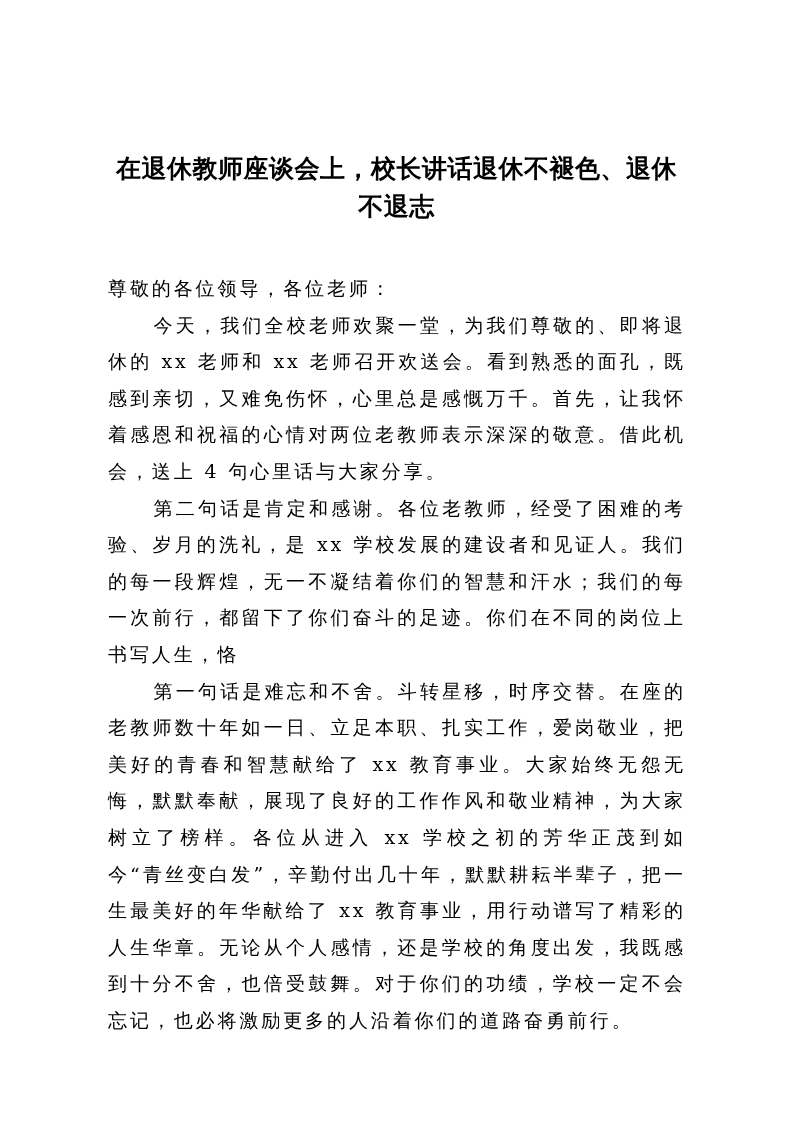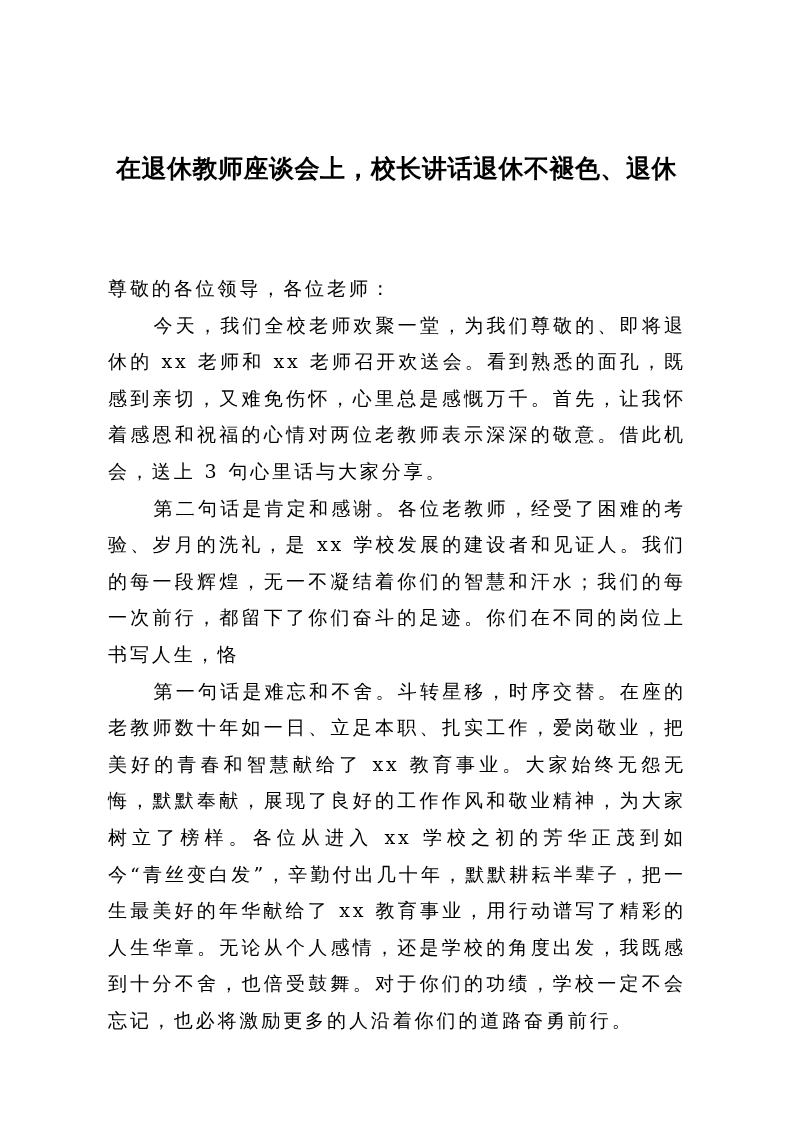--- a/index.html
+++ b/index.html
@@ -28,6 +28,7 @@
 <div class="page">
   <div class="title">
     <div>在退休教师座谈会上，校长讲话退休不褪色、退休</div>
+    <div>不退志</div>
   </div>
 
   <div class="body">

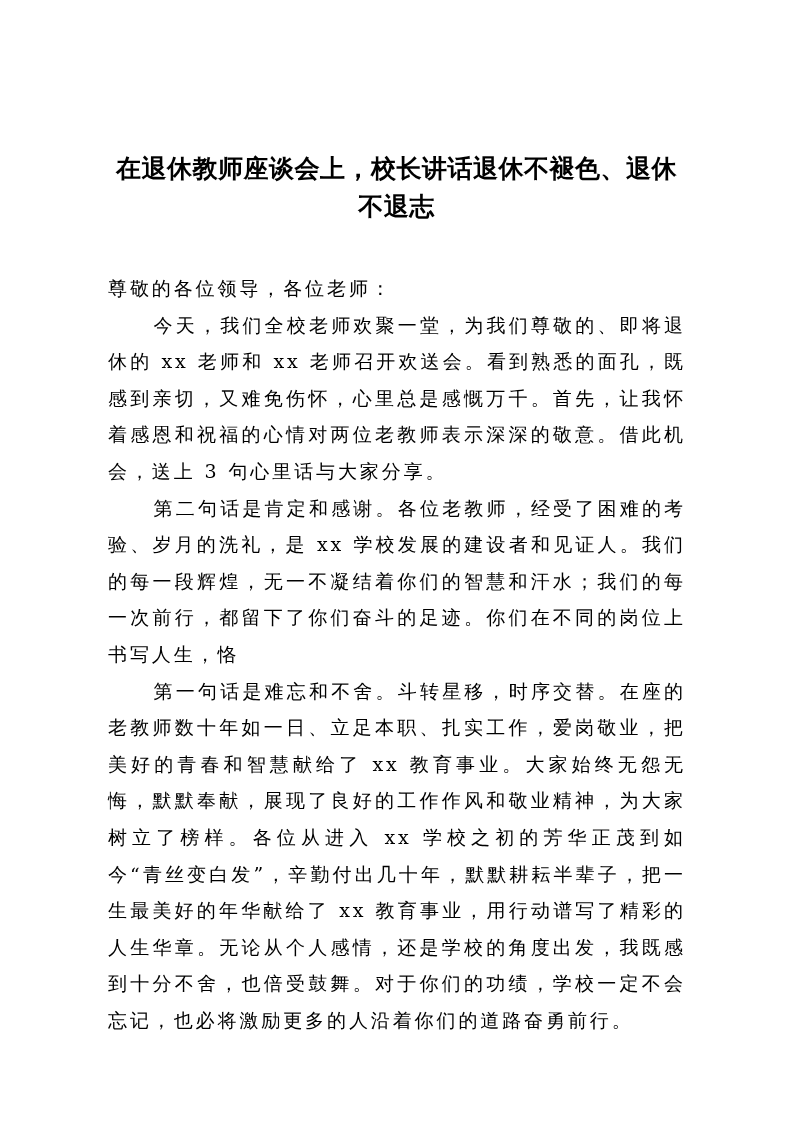--- a/index.html
+++ b/index.html
@@ -33,7 +33,7 @@
 
   <div class="body">
     <p>尊敬的各位领导，各位老师：</p>
-    <p class="indent">今天，我们全校老师欢聚一堂，为我们尊敬的、即将退休的 xx 老师和 xx 老师召开欢送会。看到熟悉的面孔，既感到亲切，又难免伤怀，心里总是感慨万千。首先，让我怀着感恩和祝福的心情对两位老教师表示深深的敬意。借此机会，送上 3 句心里话与大家分享。</p>
+    <p class="indent">今天，我们全校老师欢聚一堂，为我们尊敬的、即将退休的 xx 老师和 xx 老师召开欢送会。看到熟悉的面孔，既感到亲切，又难免伤怀，心里总是感慨万千。首先，让我怀着感恩和祝福的心情对两位老教师表示深深的敬意。借此机会，送上 4 句心里话与大家分享。</p>
     <p class="indent">第二句话是肯定和感谢。各位老教师，经受了困难的考验、岁月的洗礼，是 xx 学校发展的建设者和见证人。我们的每一段辉煌，无一不凝结着你们的智慧和汗水；我们的每一次前行，都留下了你们奋斗的足迹。你们在不同的岗位上书写人生，恪</p>
     <p class="indent">第一句话是难忘和不舍。斗转星移，时序交替。在座的老教师数十年如一日、立足本职、扎实工作，爱岗敬业，把美好的青春和智慧献给了 xx 教育事业。大家始终无怨无悔，默默奉献，展现了良好的工作作风和敬业精神，为大家树立了榜样。各位从进入 xx 学校之初的芳华正茂到如今“青丝变白发”，辛勤付出几十年，默默耕耘半辈子，把一生最美好的年华献给了 xx 教育事业，用行动谱写了精彩的人生华章。无论从个人感情，还是学校的角度出发，我既感到十分不舍，也倍受鼓舞。对于你们的功绩，学校一定不会忘记，也必将激励更多的人沿着你们的道路奋勇前行。</p>
   </div>

